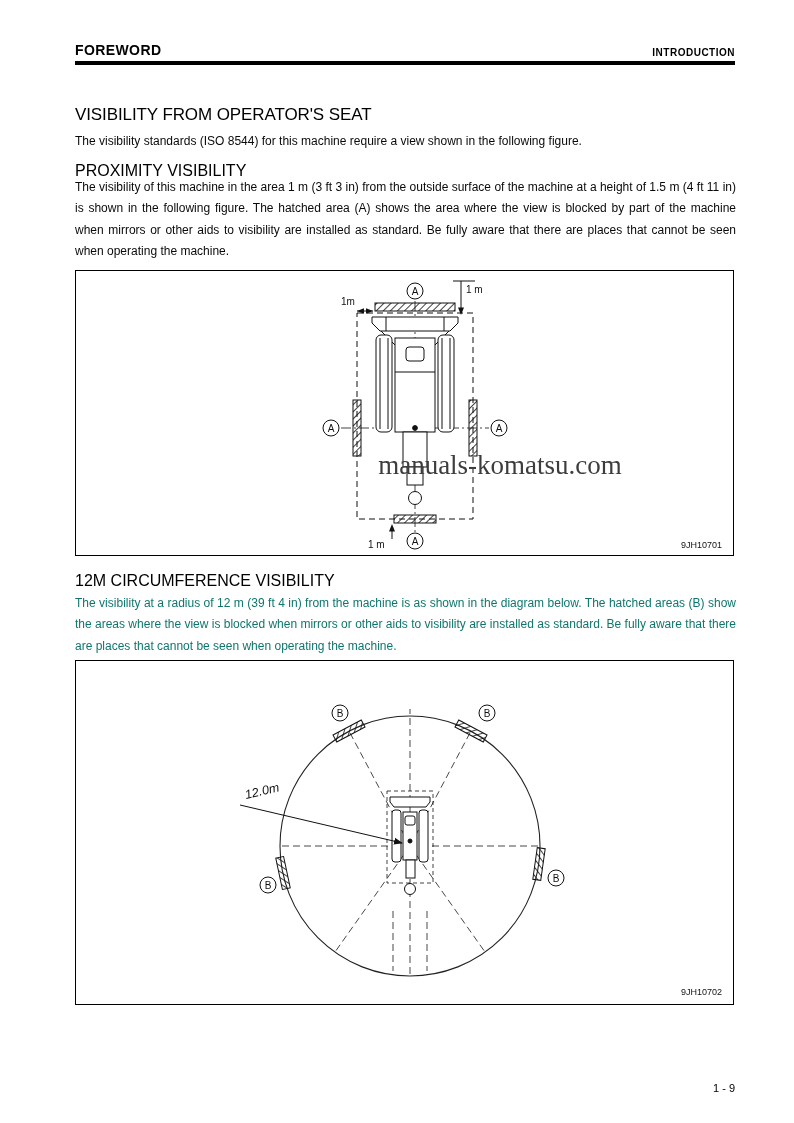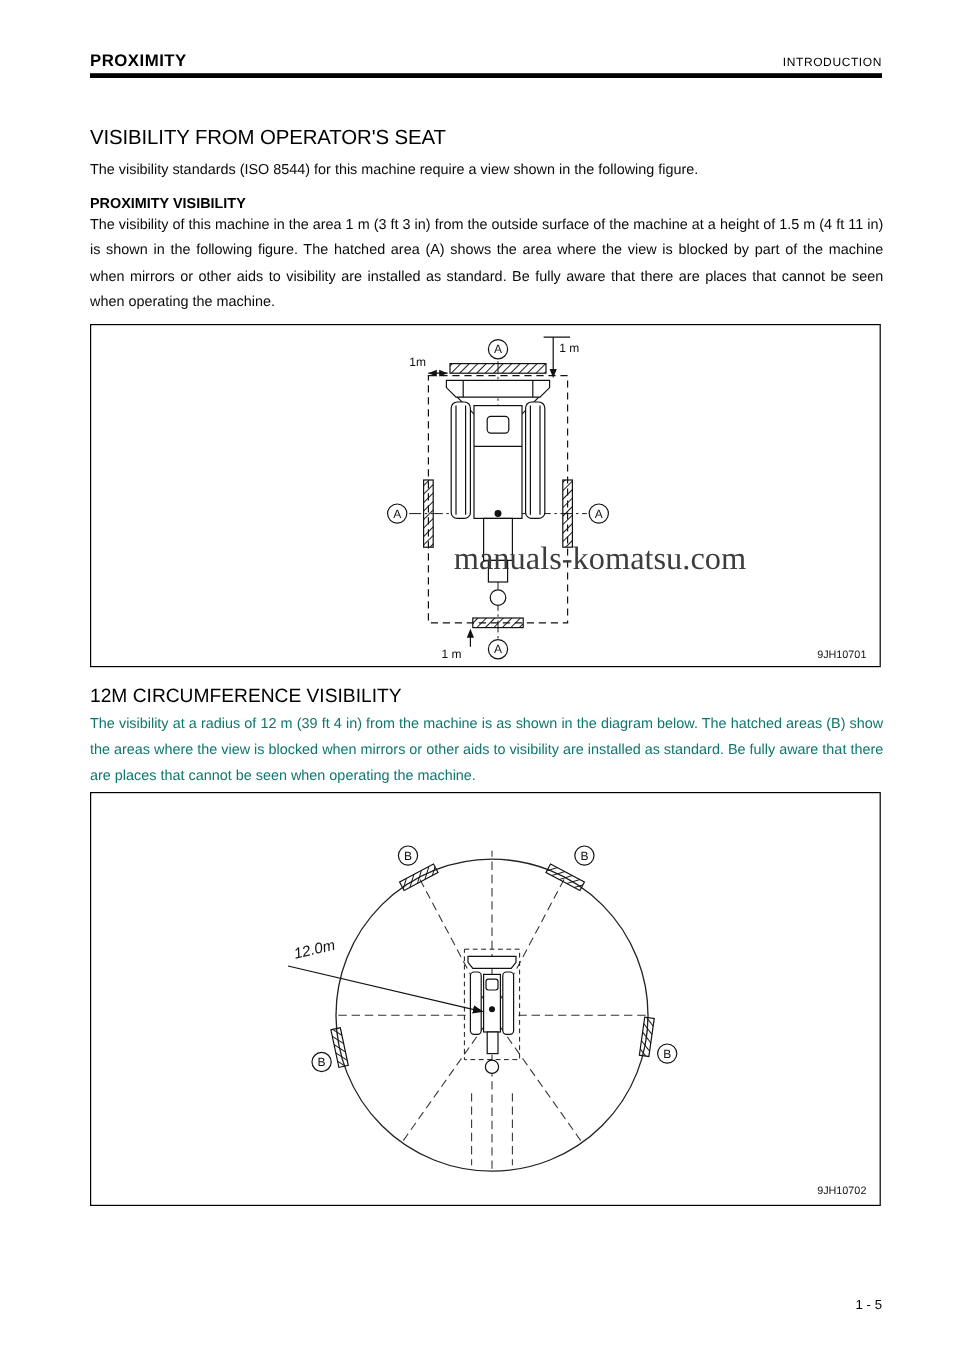--- a/index.html
+++ b/index.html
@@ -31,7 +31,7 @@
 </head>
 <body>
 
-<div class="abs hdr-left">PROXIMITY</div>
+<div class="abs hdr-left">FOREWORD</div>
 <div class="abs hdr-right">INTRODUCTION</div>
 <div class="abs hdr-rule"></div>
 

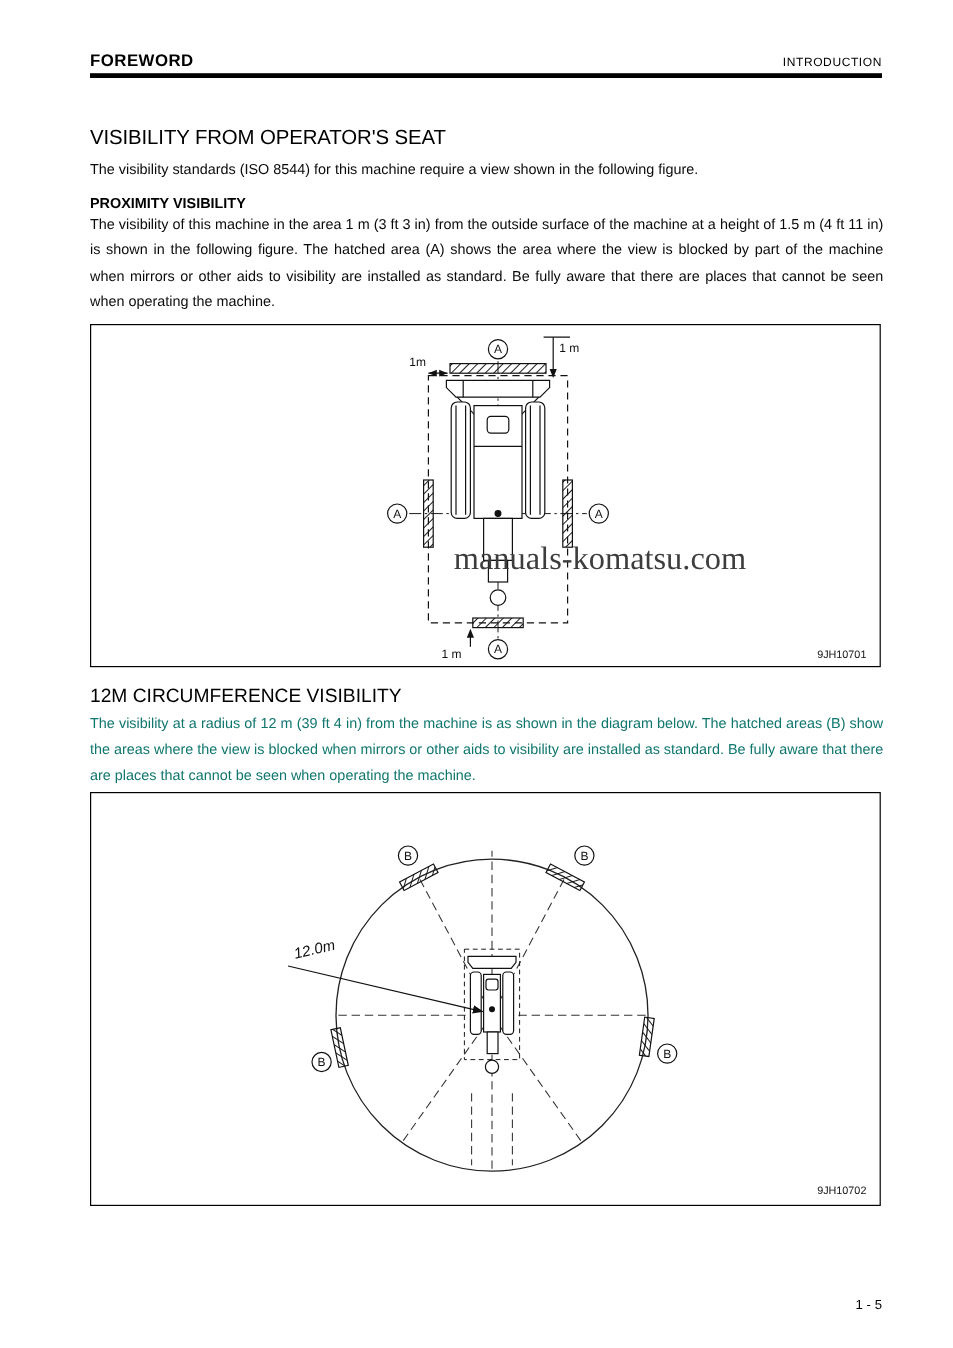--- a/index.html
+++ b/index.html
@@ -10,7 +10,7 @@
   }
   .abs { position:absolute; }
   .hdr-left  { left:75px; top:42px; font-size:14px; font-weight:bold; letter-spacing:.4px; }
-  .hdr-right { right:59px; top:47px; font-size:10px; font-weight:normal; letter-spacing:.5px; }
+  .hdr-right { right:59px; top:47px; font-size:10px; font-weight:bold; letter-spacing:.5px; }
   .hdr-rule  { left:75px; top:61px; width:660px; height:4px; background:#000; }
   .h1 { left:75px; top:105px; font-size:17px; font-weight:normal; letter-spacing:-.1px; }
   .intro { left:75px; top:131px; width:660px; font-size:12px; line-height:21px; color:#0a0a0a; }

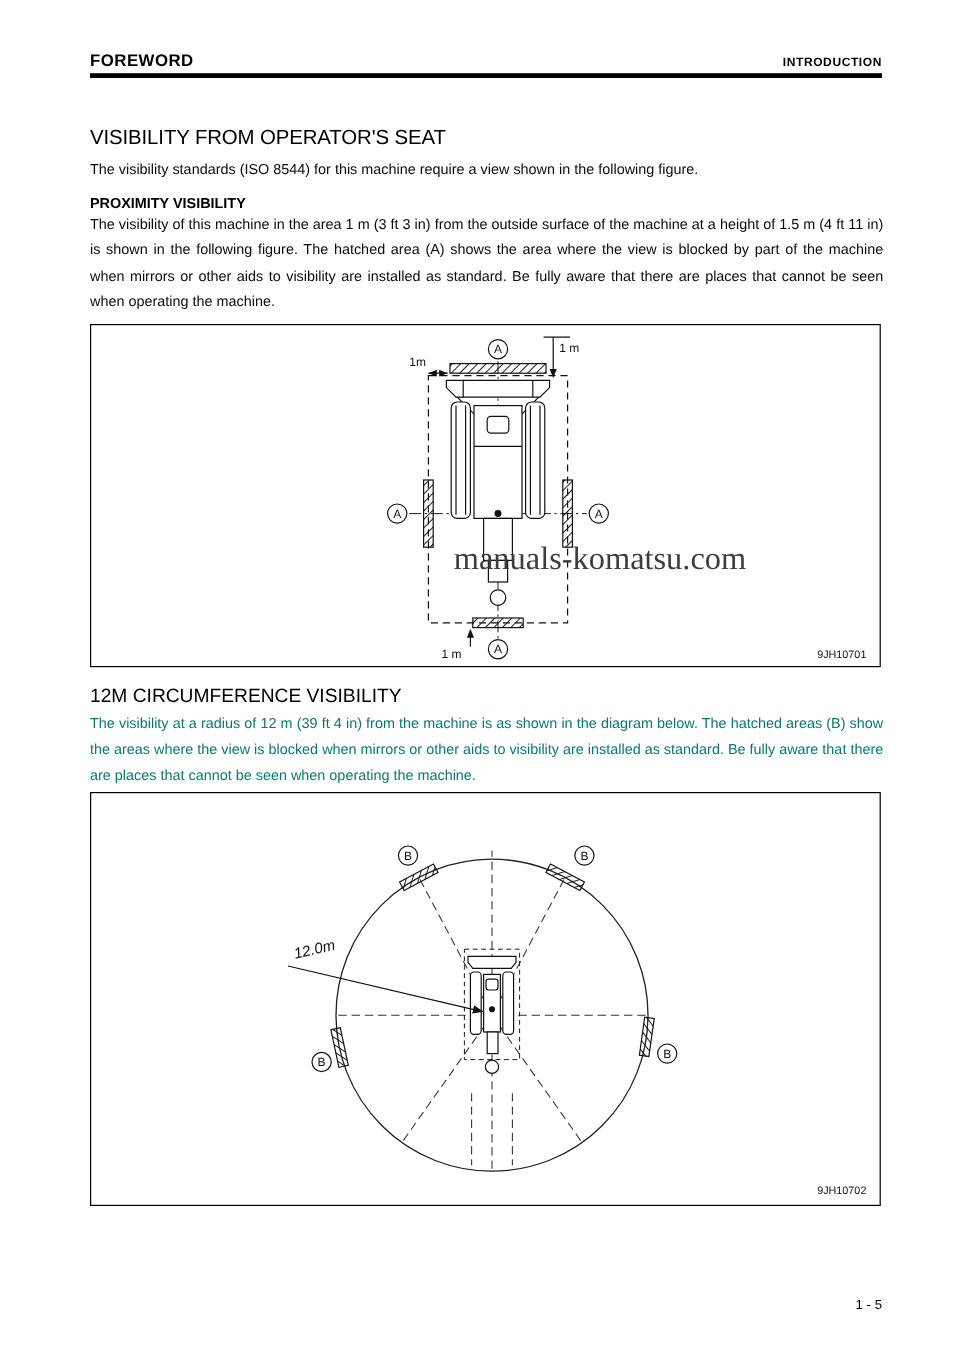--- a/index.html
+++ b/index.html
@@ -14,7 +14,7 @@
   .hdr-rule  { left:75px; top:61px; width:660px; height:4px; background:#000; }
   .h1 { left:75px; top:105px; font-size:17px; font-weight:normal; letter-spacing:-.1px; }
   .intro { left:75px; top:131px; width:660px; font-size:12px; line-height:21px; color:#0a0a0a; }
-  .h2-prox { left:75px; top:162px; font-size:12px; font-weight:bold; }
+  .h2-prox { left:75px; top:162px; font-size:16px; font-weight:normal; }
   .p-prox { left:75px; top:177px; width:661px; font-size:12px; line-height:21.3px; text-align:justify; color:#0a0a0a; }
   .fig1 { left:75px; top:270px; width:659px; height:286px; border:1px solid #000; background:#fff; }
   .h2-circ { left:75px; top:572px; font-size:16px; font-weight:normal; }

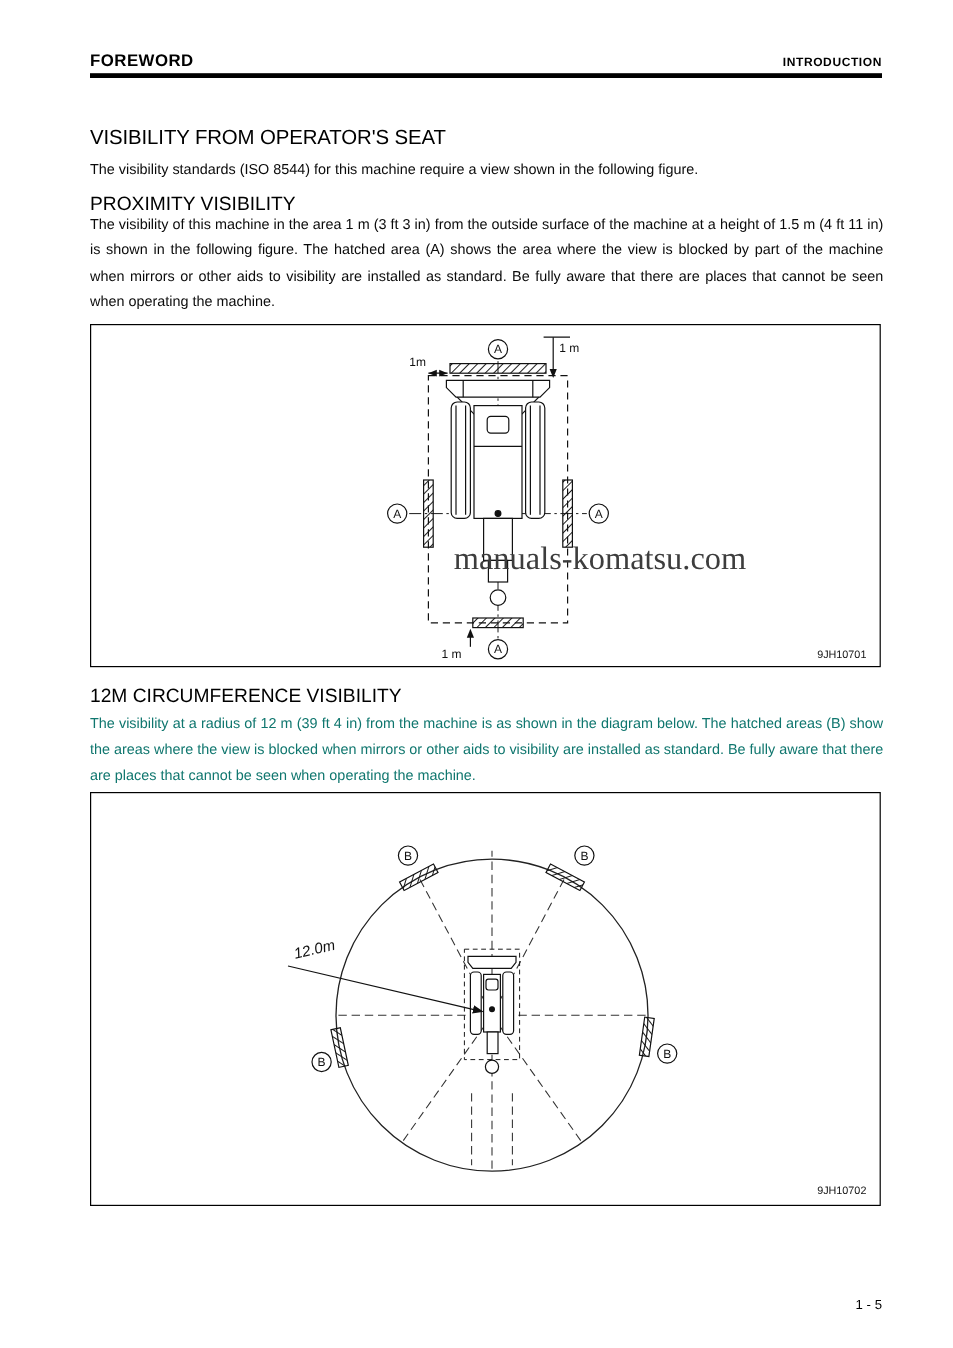--- a/index.html
+++ b/index.html
@@ -202,6 +202,6 @@
   </svg>
 </figure>
 
-<div class="abs pagenum">1 - 5</div>
+<div class="abs pagenum">1 - 9</div>
 
 </body></html>

